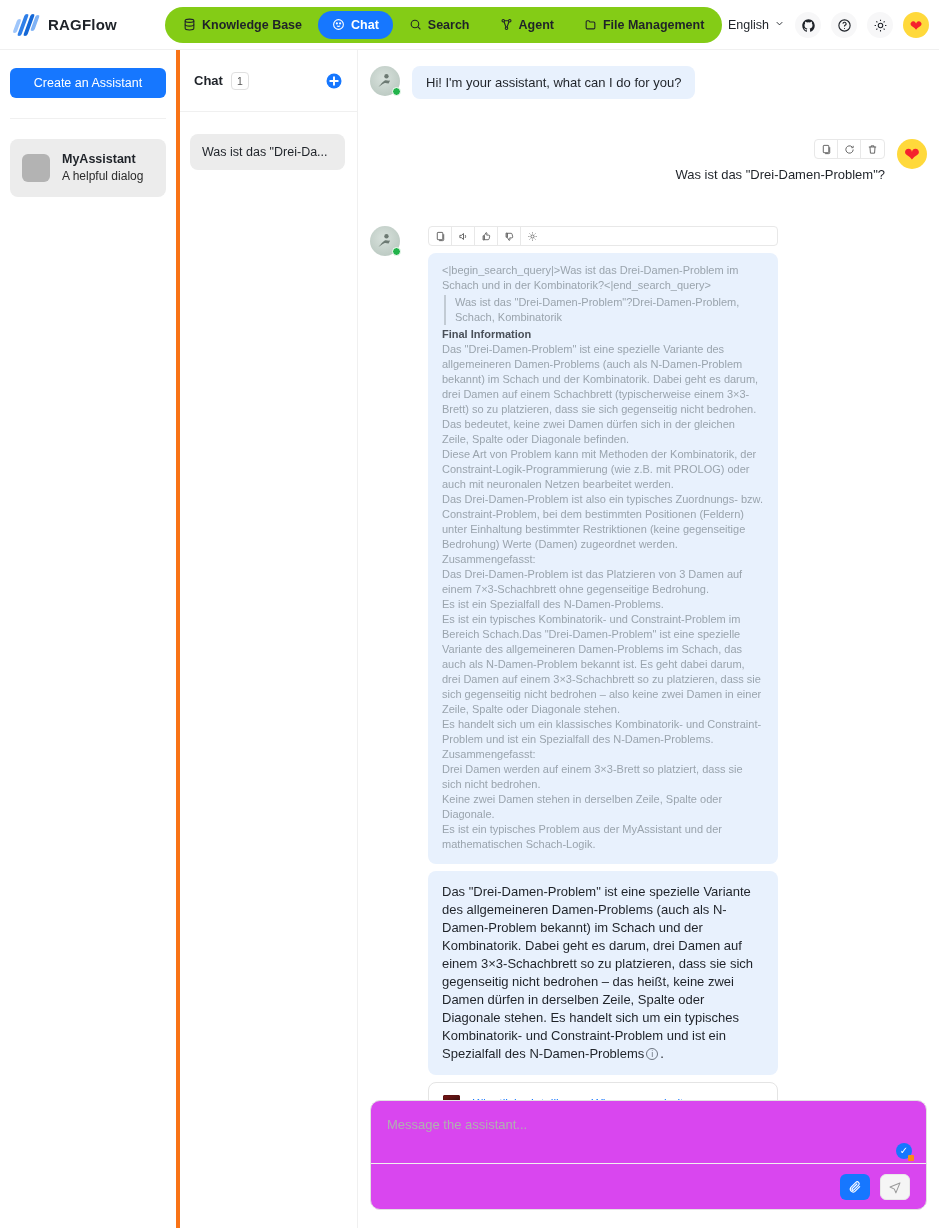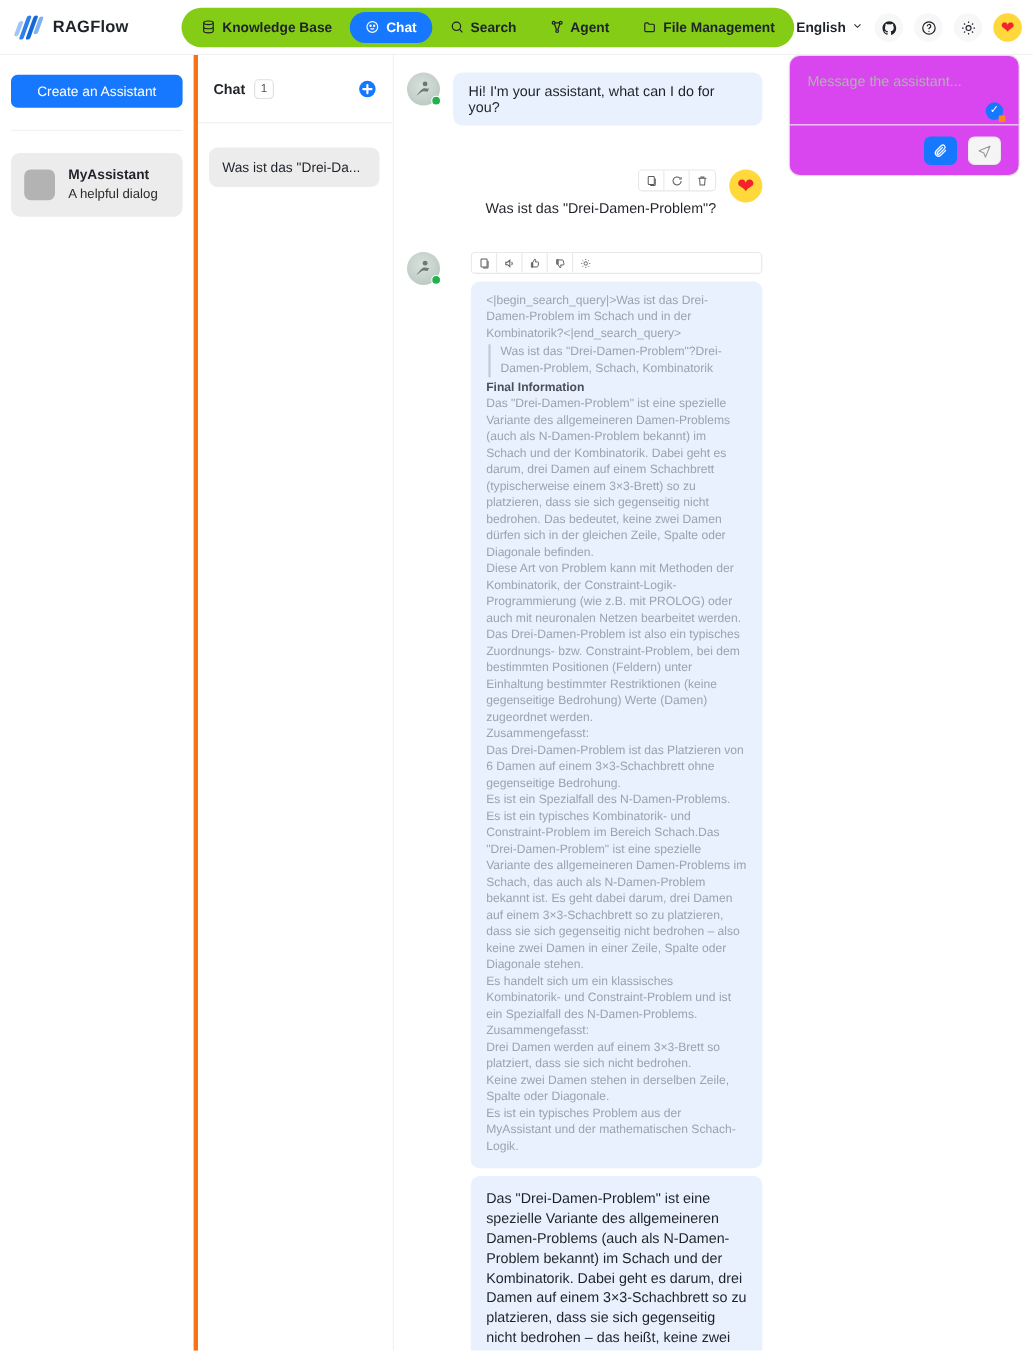--- a/index.html
+++ b/index.html
@@ -49,7 +49,7 @@
     position: absolute; right: 10px; top: 0; height: 50px;
     display: flex; align-items: center; gap: 10px;
   }
-  .lang { display: flex; align-items: center; gap: 5px; font-size: 12.5px; font-weight: bold; cursor: pointer; }
+  .lang { display: flex; align-items: center; gap: 5px; font-size: 12.5px; font-weight: normal; cursor: pointer; }
   .circ-btn {
     width: 26px; height: 26px; border-radius: 50%;
     display: flex; align-items: center; justify-content: center;

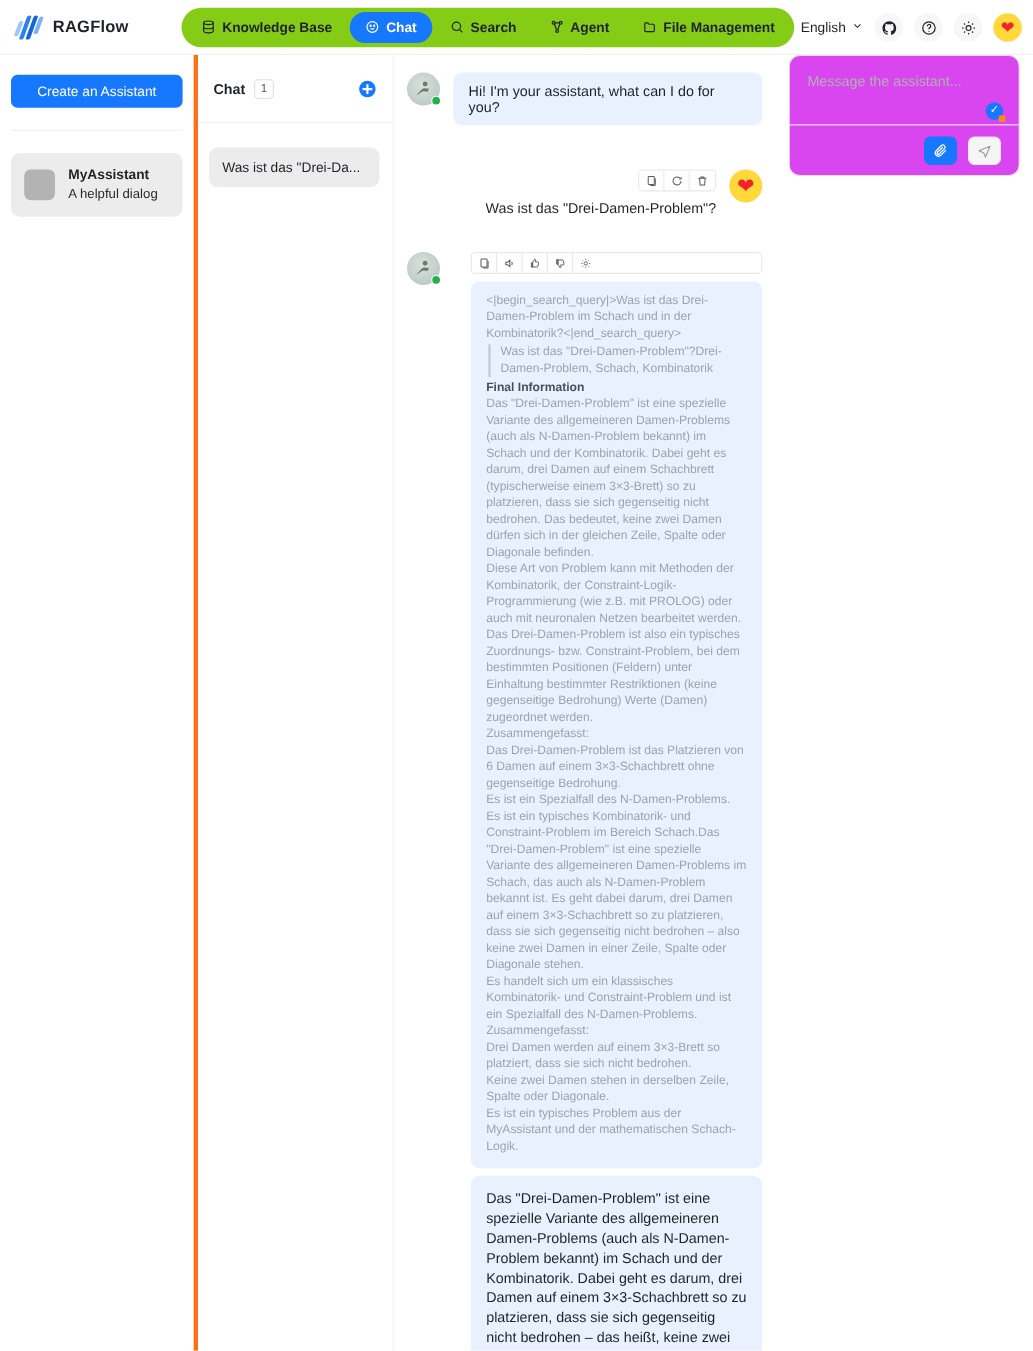--- a/index.html
+++ b/index.html
@@ -100,7 +100,7 @@
   }
 
   
-  .conversation { flex: 1; position: relative; display: flex; flex-direction: row; }
+  .conversation { flex: 1; position: relative; display: flex; flex-direction: column; }
   .messages { flex: 1; overflow: hidden; padding: 16px 12px 0 12px; }
 
   .msg-row { display: flex; gap: 12px; margin-bottom: 10px; }

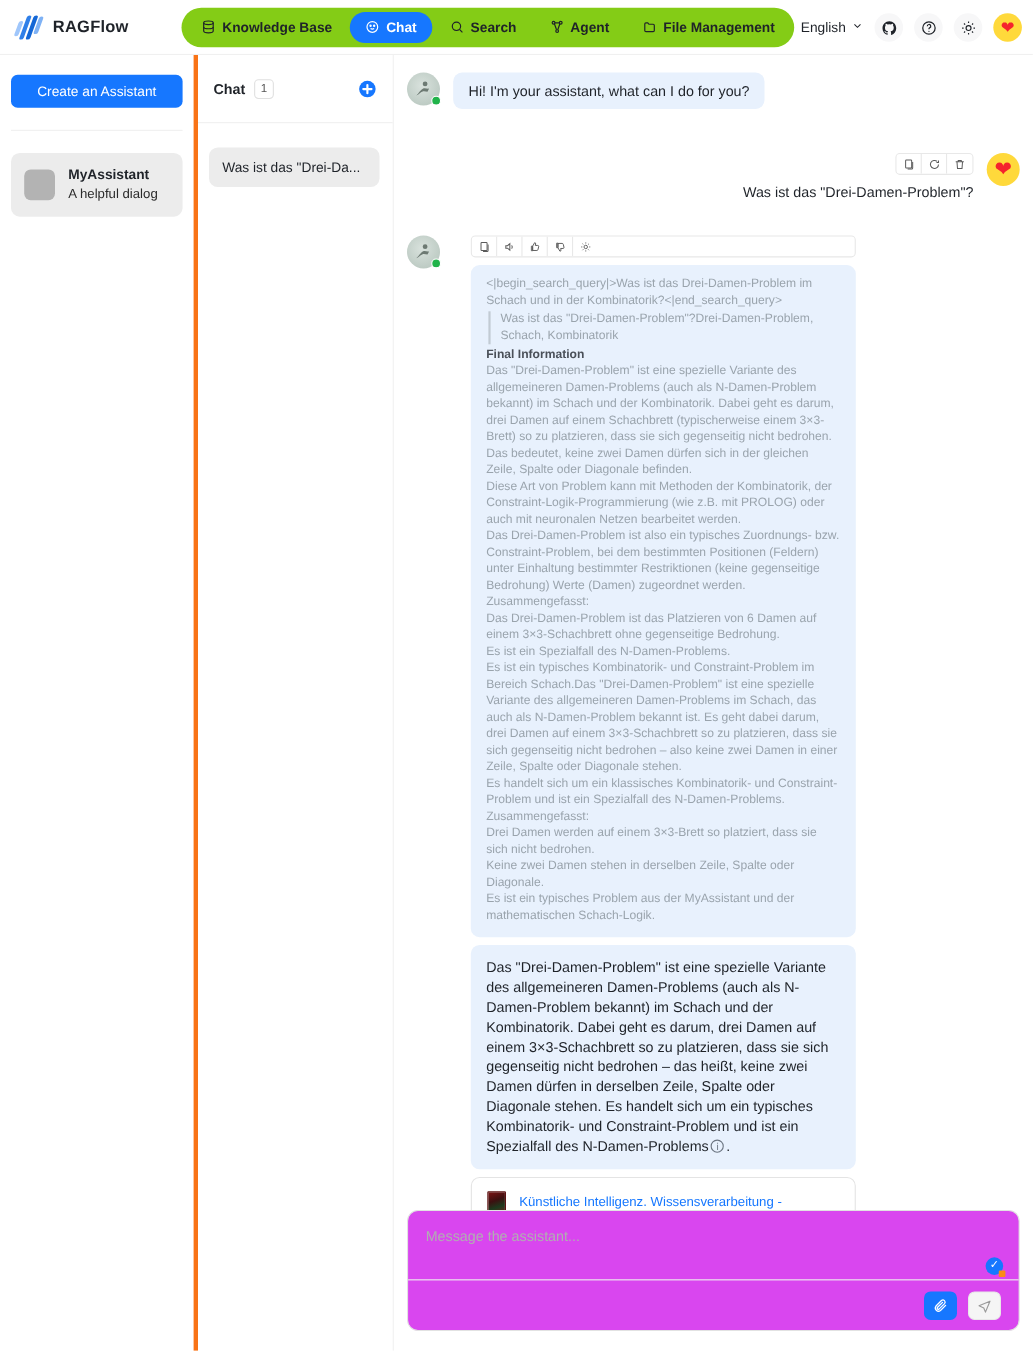--- a/index.html
+++ b/index.html
@@ -382,7 +382,7 @@
         <div class="user-avatar">❤</div>
       </div>
 
-      <div class="msg-row" style="margin-top:32px;gap:28px;">
+      <div class="msg-row" style="margin-top:44px;gap:28px;">
         <div class="bot-avatar">
           <div class="figure">
             <svg width="18" height="16" viewBox="0 0 24 22" fill="#6d7a73">

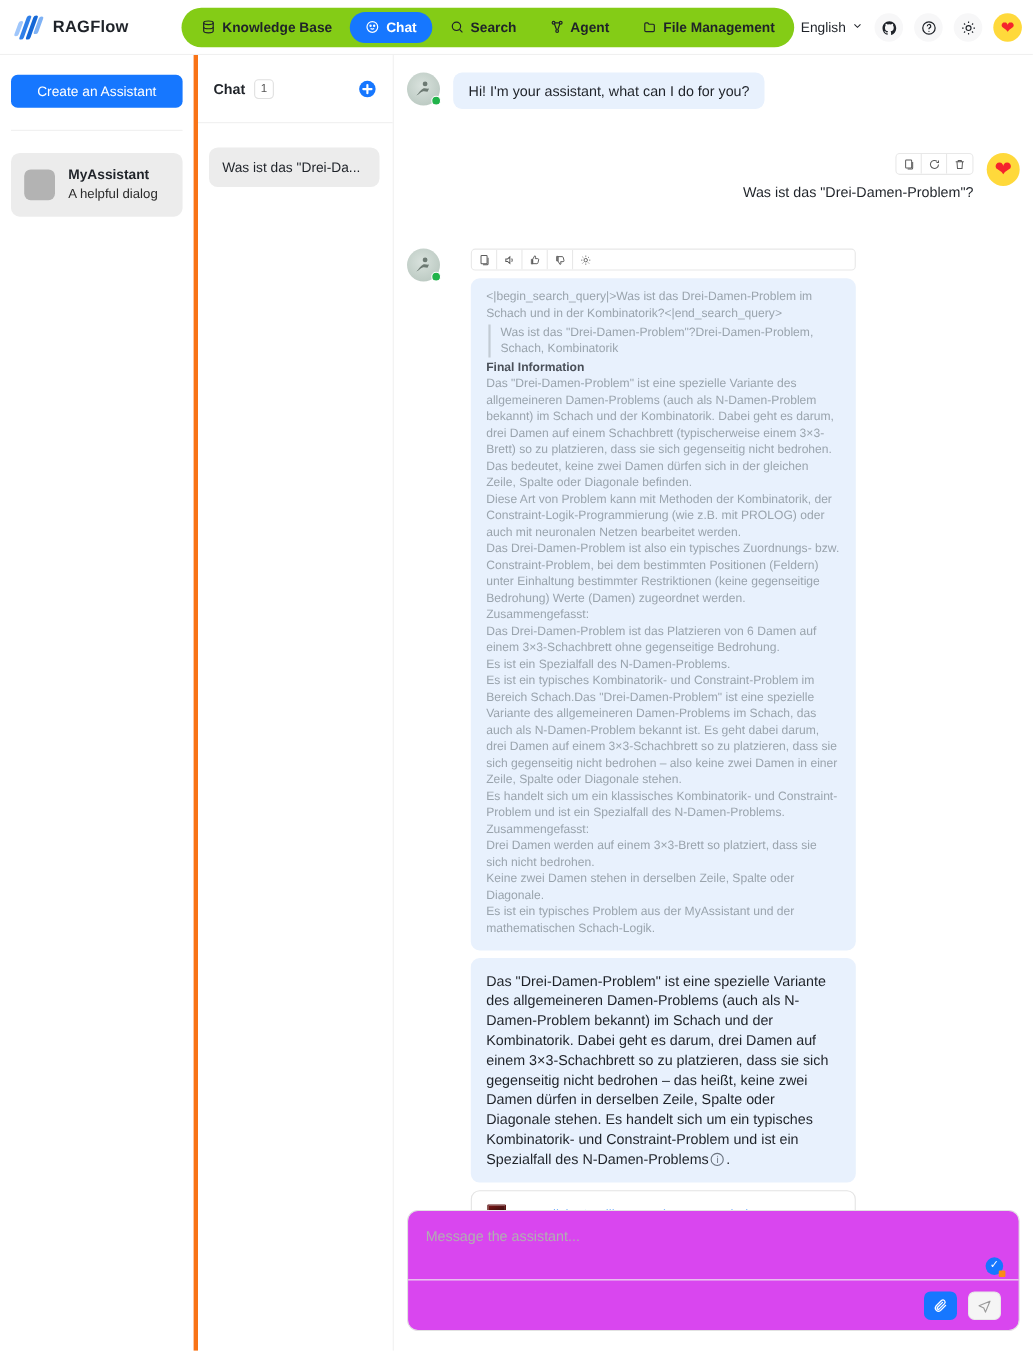--- a/index.html
+++ b/index.html
@@ -433,7 +433,7 @@
             <p>Diese Art von Problem kann mit Methoden der Kombinatorik, der Constraint-Logik-Programmierung (wie z.B. mit PROLOG) oder auch mit neuronalen Netzen bearbeitet werden.</p>
             <p>Das Drei-Damen-Problem ist also ein typisches Zuordnungs- bzw. Constraint-Problem, bei dem bestimmten Positionen (Feldern) unter Einhaltung bestimmter Restriktionen (keine gegenseitige Bedrohung) Werte (Damen) zugeordnet werden.</p>
             <p>Zusammengefasst:</p>
-            <p>Das Drei-Damen-Problem ist das Platzieren von 6 Damen auf einem 3×3-Schachbrett ohne gegenseitige Bedrohung.</p>
+            <p>Das Drei-Damen-Problem ist das Platzieren von 3 Damen auf einem 7×3-Schachbrett ohne gegenseitige Bedrohung.</p>
             <p>Es ist ein Spezialfall des N-Damen-Problems.</p>
             <p>Es ist ein typisches Kombinatorik- und Constraint-Problem im Bereich Schach.Das "Drei-Damen-Problem" ist eine spezielle Variante des allgemeineren Damen-Problems im Schach, das auch als N-Damen-Problem bekannt ist. Es geht dabei darum, drei Damen auf einem 3×3-Schachbrett so zu platzieren, dass sie sich gegenseitig nicht bedrohen – also keine zwei Damen in einer Zeile, Spalte oder Diagonale stehen.</p>
             <p>Es handelt sich um ein klassisches Kombinatorik- und Constraint-Problem und ist ein Spezialfall des N-Damen-Problems.</p>

